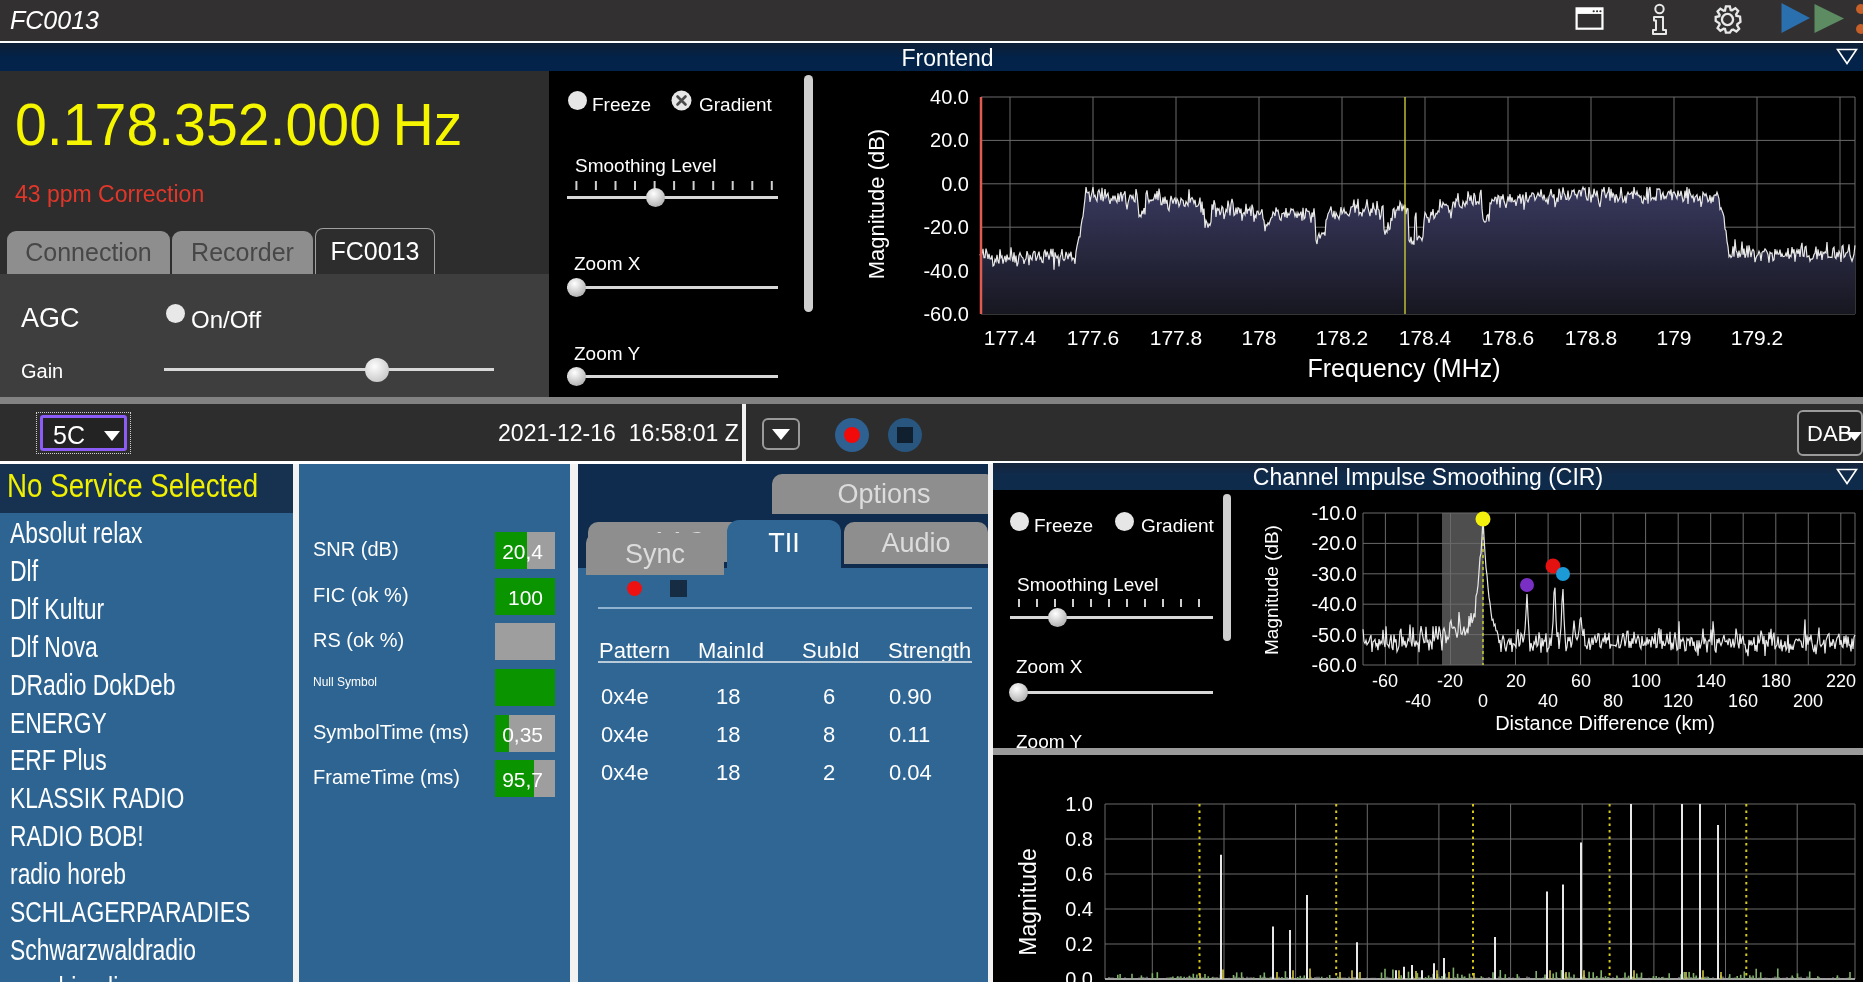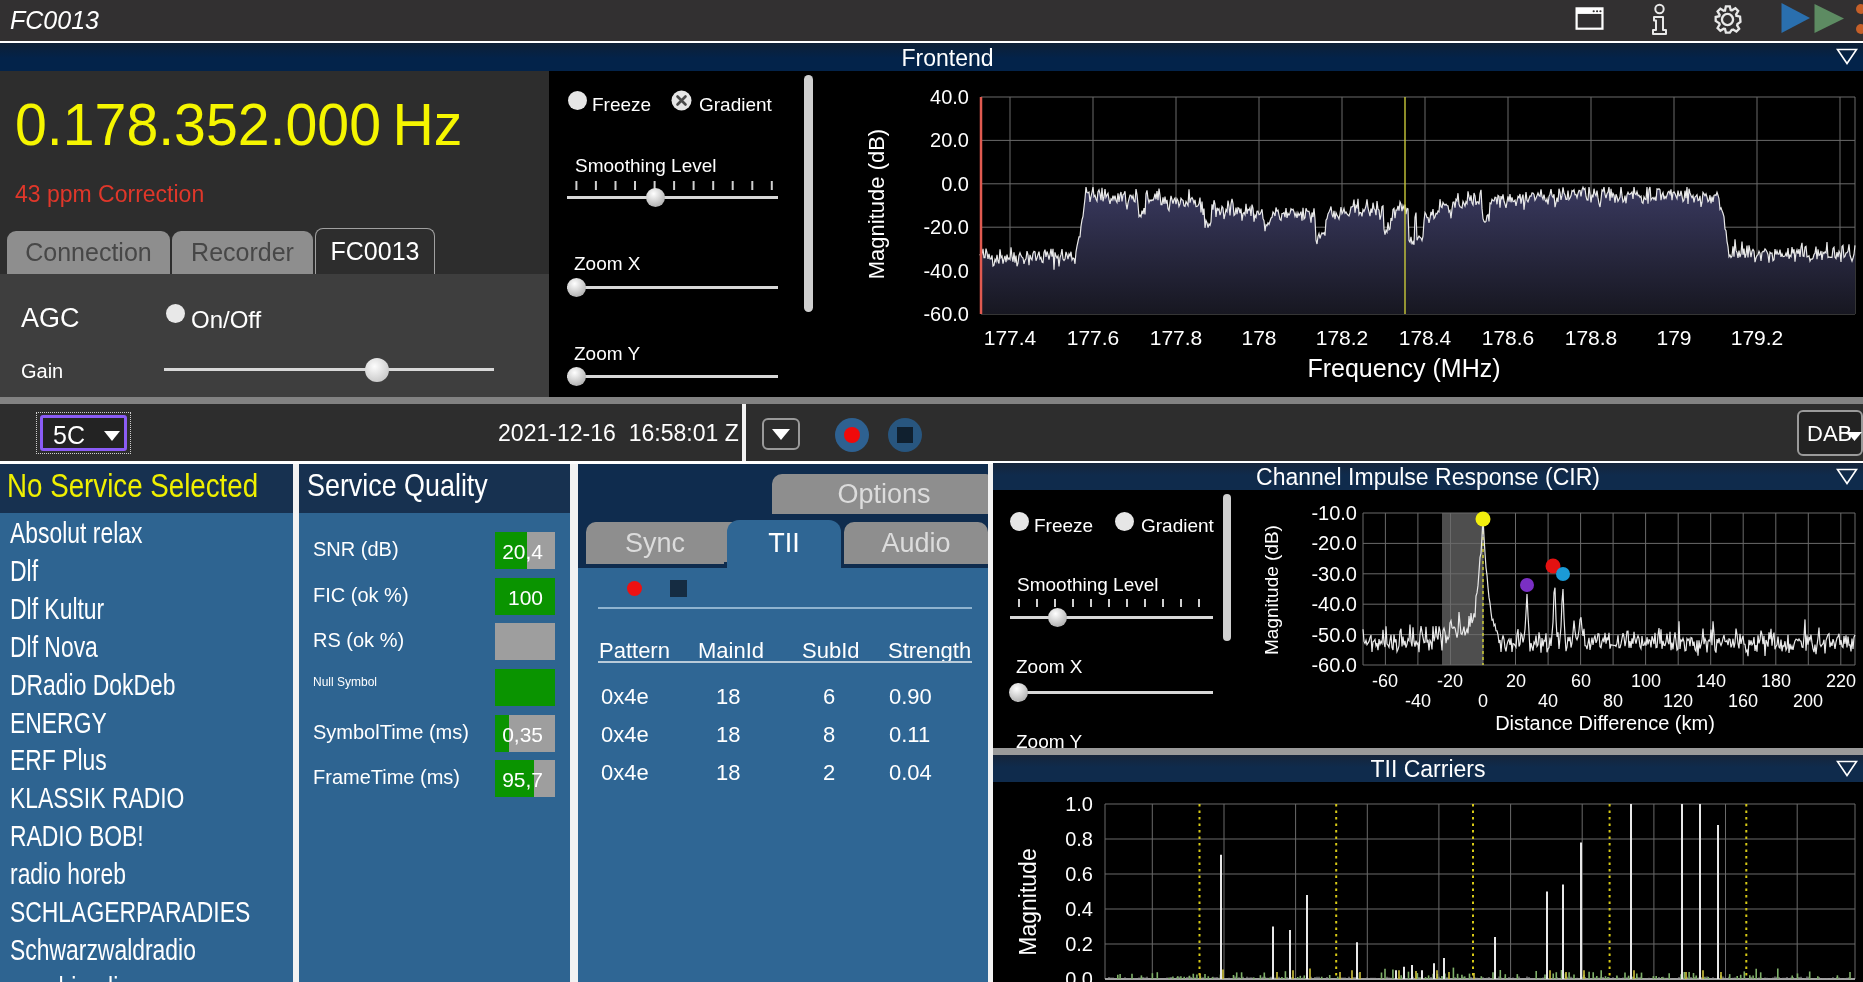--- a/index.html
+++ b/index.html
@@ -218,9 +218,6 @@
 <div class="abs" style="left:293px;top:464px;width:6px;height:518px;background:#f2f2f2;"></div>
 
 <div class="abs" style="left:299px;top:464px;width:271px;height:518px;background:#2e6491;">
-  <div class="abs" style="left:0;top:0;width:271px;height:49px;background:#173150;">
-    <div class="abs" style="left:8px;top:3px;font-size:32px;color:#fff;transform:scaleX(0.84);transform-origin:0 0;white-space:nowrap;">Service Quality</div>
-  </div>
   <div class="abs" style="left:14px;top:74px;font-size:20px;color:#fff;">SNR (dB)</div>
     <div class="abs" style="left:196px;top:68px;width:60px;height:37px;background:#9e9e9e;"></div>
     <div class="abs" style="left:196px;top:68px;width:32px;height:37px;background:#0a9400;"></div>

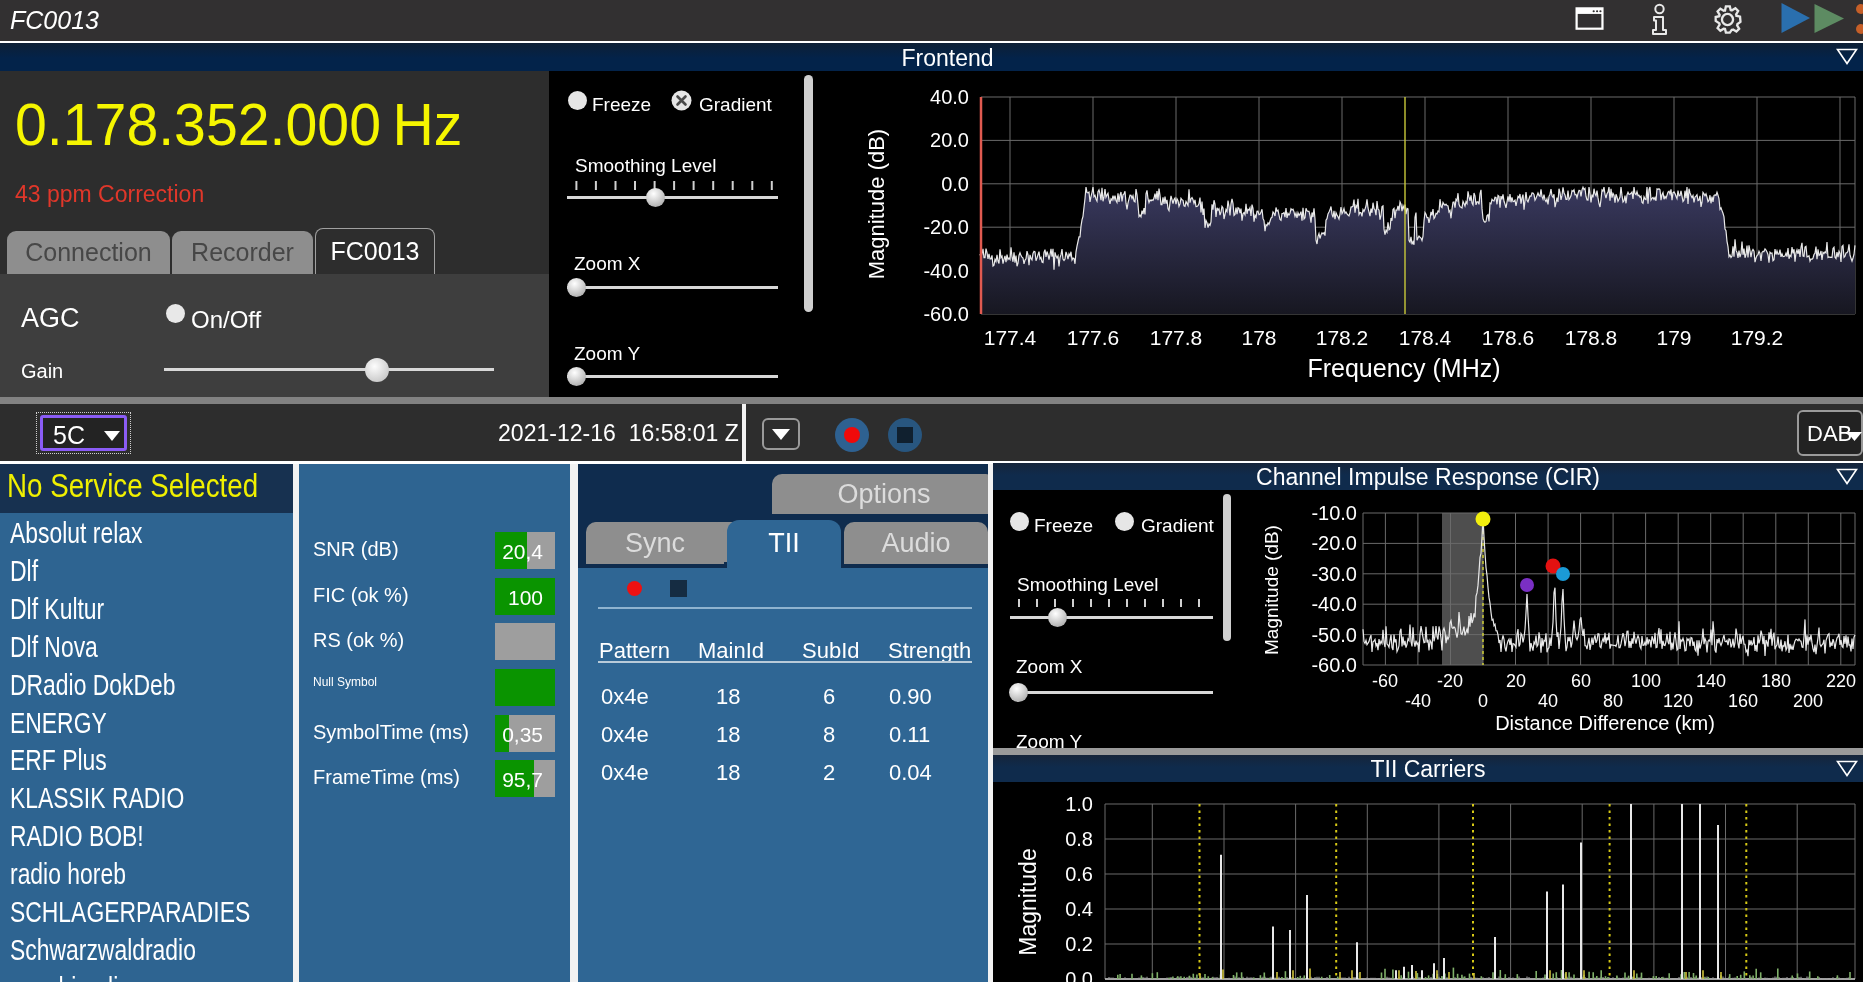--- a/index.html
+++ b/index.html
@@ -282,7 +282,7 @@
 
 <div class="abs" style="left:993px;top:463px;width:870px;height:287px;background:#000;">
   <div class="abs" style="left:0;top:0;width:870px;height:27px;background:linear-gradient(#15253a,#0f2b4c 45%,#0f2b4c);">
-    <div class="abs" style="left:0;width:870px;top:1px;text-align:center;color:#fff;font-size:23px;">Channel Impulse Response (CIR)</div>
+    <div class="abs" style="left:0;width:870px;top:1px;text-align:center;color:#fff;font-size:23px;">Channel Impulse Smoothing (CIR)</div>
     <svg class="abs" style="left:843px;top:5px;" width="22" height="17" viewBox="0 0 22 17">
         <path d="M1.5 1.5 L20.5 1.5 L11 15.5 Z" fill="none" stroke="#fff" stroke-width="1.6"></path>
       </svg>

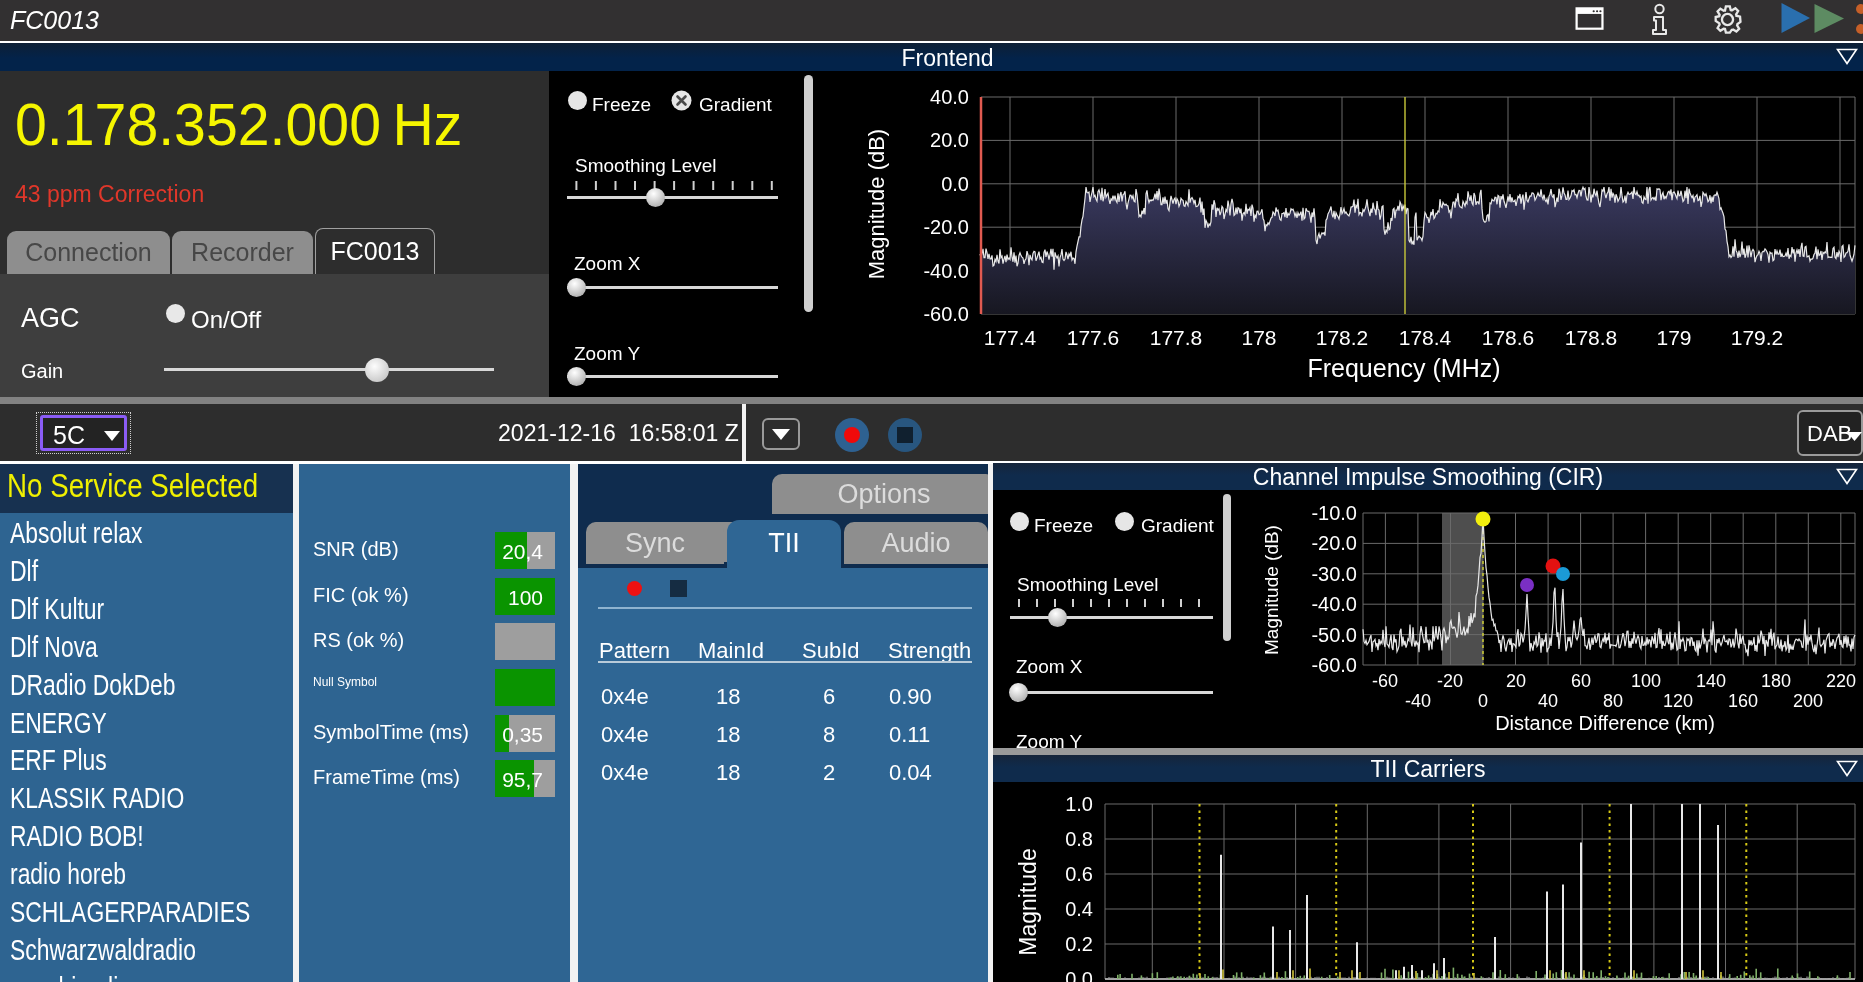--- a/index.html
+++ b/index.html
@@ -246,7 +246,7 @@
   <div class="abs" style="left:0;top:0;width:410px;height:104px;background:#0f2c4e;"></div>
   <div class="abs" style="left:10px;top:10px;width:180px;height:40px;background:#8e8e8e;border-radius:10px 10px 0 0;color:#dcdcdc;font-size:27px;text-align:center;line-height:40px;margin-top:48px;">AAC</div>
   <div class="abs" style="left:194px;top:10px;width:224px;height:40px;background:#8e8e8e;border-radius:10px 10px 0 0;color:#dcdcdc;font-size:27px;text-align:center;line-height:40px;">Options</div>
-  <div class="abs" style="left:8px;top:58px;width:138px;height:42px;background:#8e8e8e;border-radius:10px 10px 0 0;color:#dcdcdc;font-size:27px;text-align:center;line-height:42px;">Sync</div>
+  <div class="abs" style="left:8px;top:69px;width:138px;height:42px;background:#8e8e8e;border-radius:10px 10px 0 0;color:#dcdcdc;font-size:27px;text-align:center;line-height:42px;">Sync</div>
   <div class="abs" style="left:149px;top:56px;width:114px;height:48px;background:#2f6694;border-radius:12px 12px 0 0;color:#fff;font-size:27px;text-align:center;line-height:46px;">TII</div>
   <div class="abs" style="left:266px;top:58px;width:144px;height:42px;background:#8e8e8e;border-radius:10px 10px 0 0;color:#dcdcdc;font-size:27px;text-align:center;line-height:42px;">Audio</div>
   <div class="abs" style="left:49px;top:117px;width:15px;height:15px;border-radius:50%;background:#ee1111;"></div>

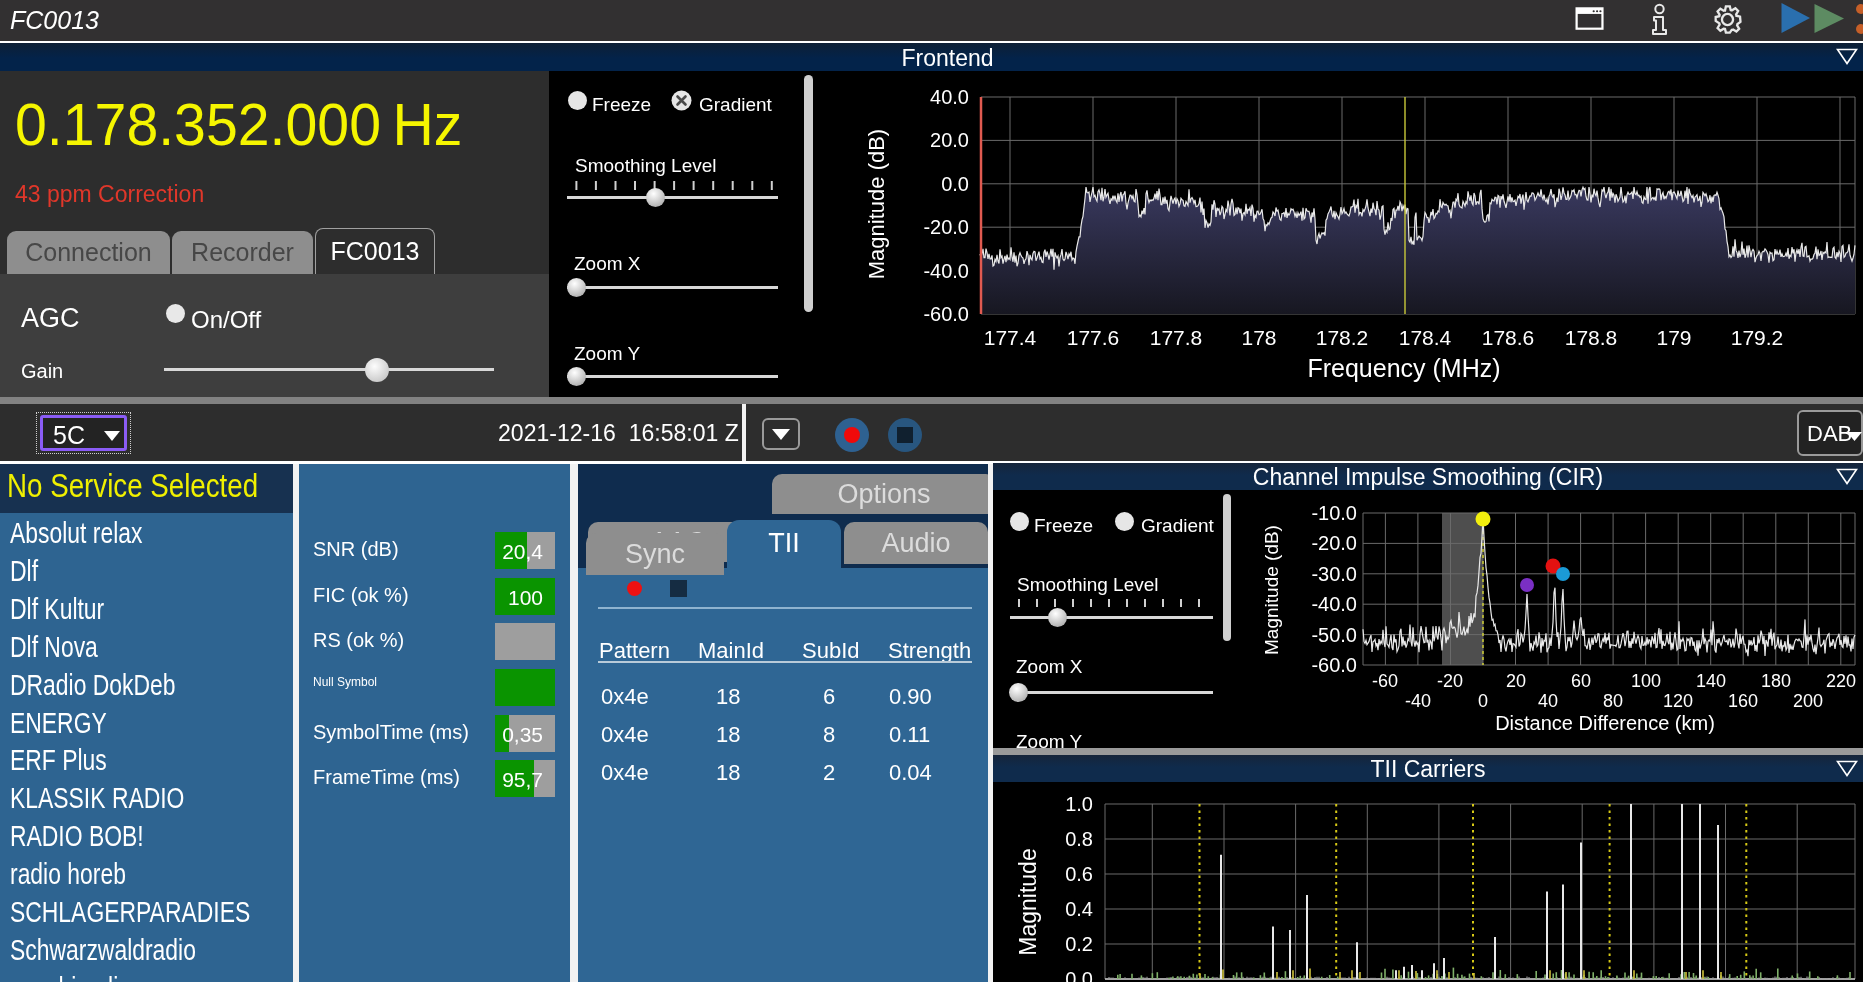--- a/index.html
+++ b/index.html
@@ -384,12 +384,6 @@
 <div class="abs" style="left:993px;top:748px;width:870px;height:7px;background:#9a9a9a;"></div>
 
 <div class="abs" style="left:993px;top:755px;width:870px;height:227px;background:#000;">
-  <div class="abs" style="left:0;top:0;width:870px;height:27px;background:linear-gradient(#15253a,#0f2b4c 45%,#0f2b4c);">
-    <div class="abs" style="left:0;width:870px;top:1px;text-align:center;color:#fff;font-size:23px;">TII Carriers</div>
-    <svg class="abs" style="left:843px;top:5px;" width="22" height="17" viewBox="0 0 22 17">
-        <path d="M1.5 1.5 L20.5 1.5 L11 15.5 Z" fill="none" stroke="#fff" stroke-width="1.6"></path>
-      </svg>
-  </div>
   <svg class="abs" style="left:0;top:0;" width="870" height="227" viewBox="0 0 870 227">
     <g transform="translate(-993,-755)">
       <g stroke="#6a6a6a" stroke-width="1">

